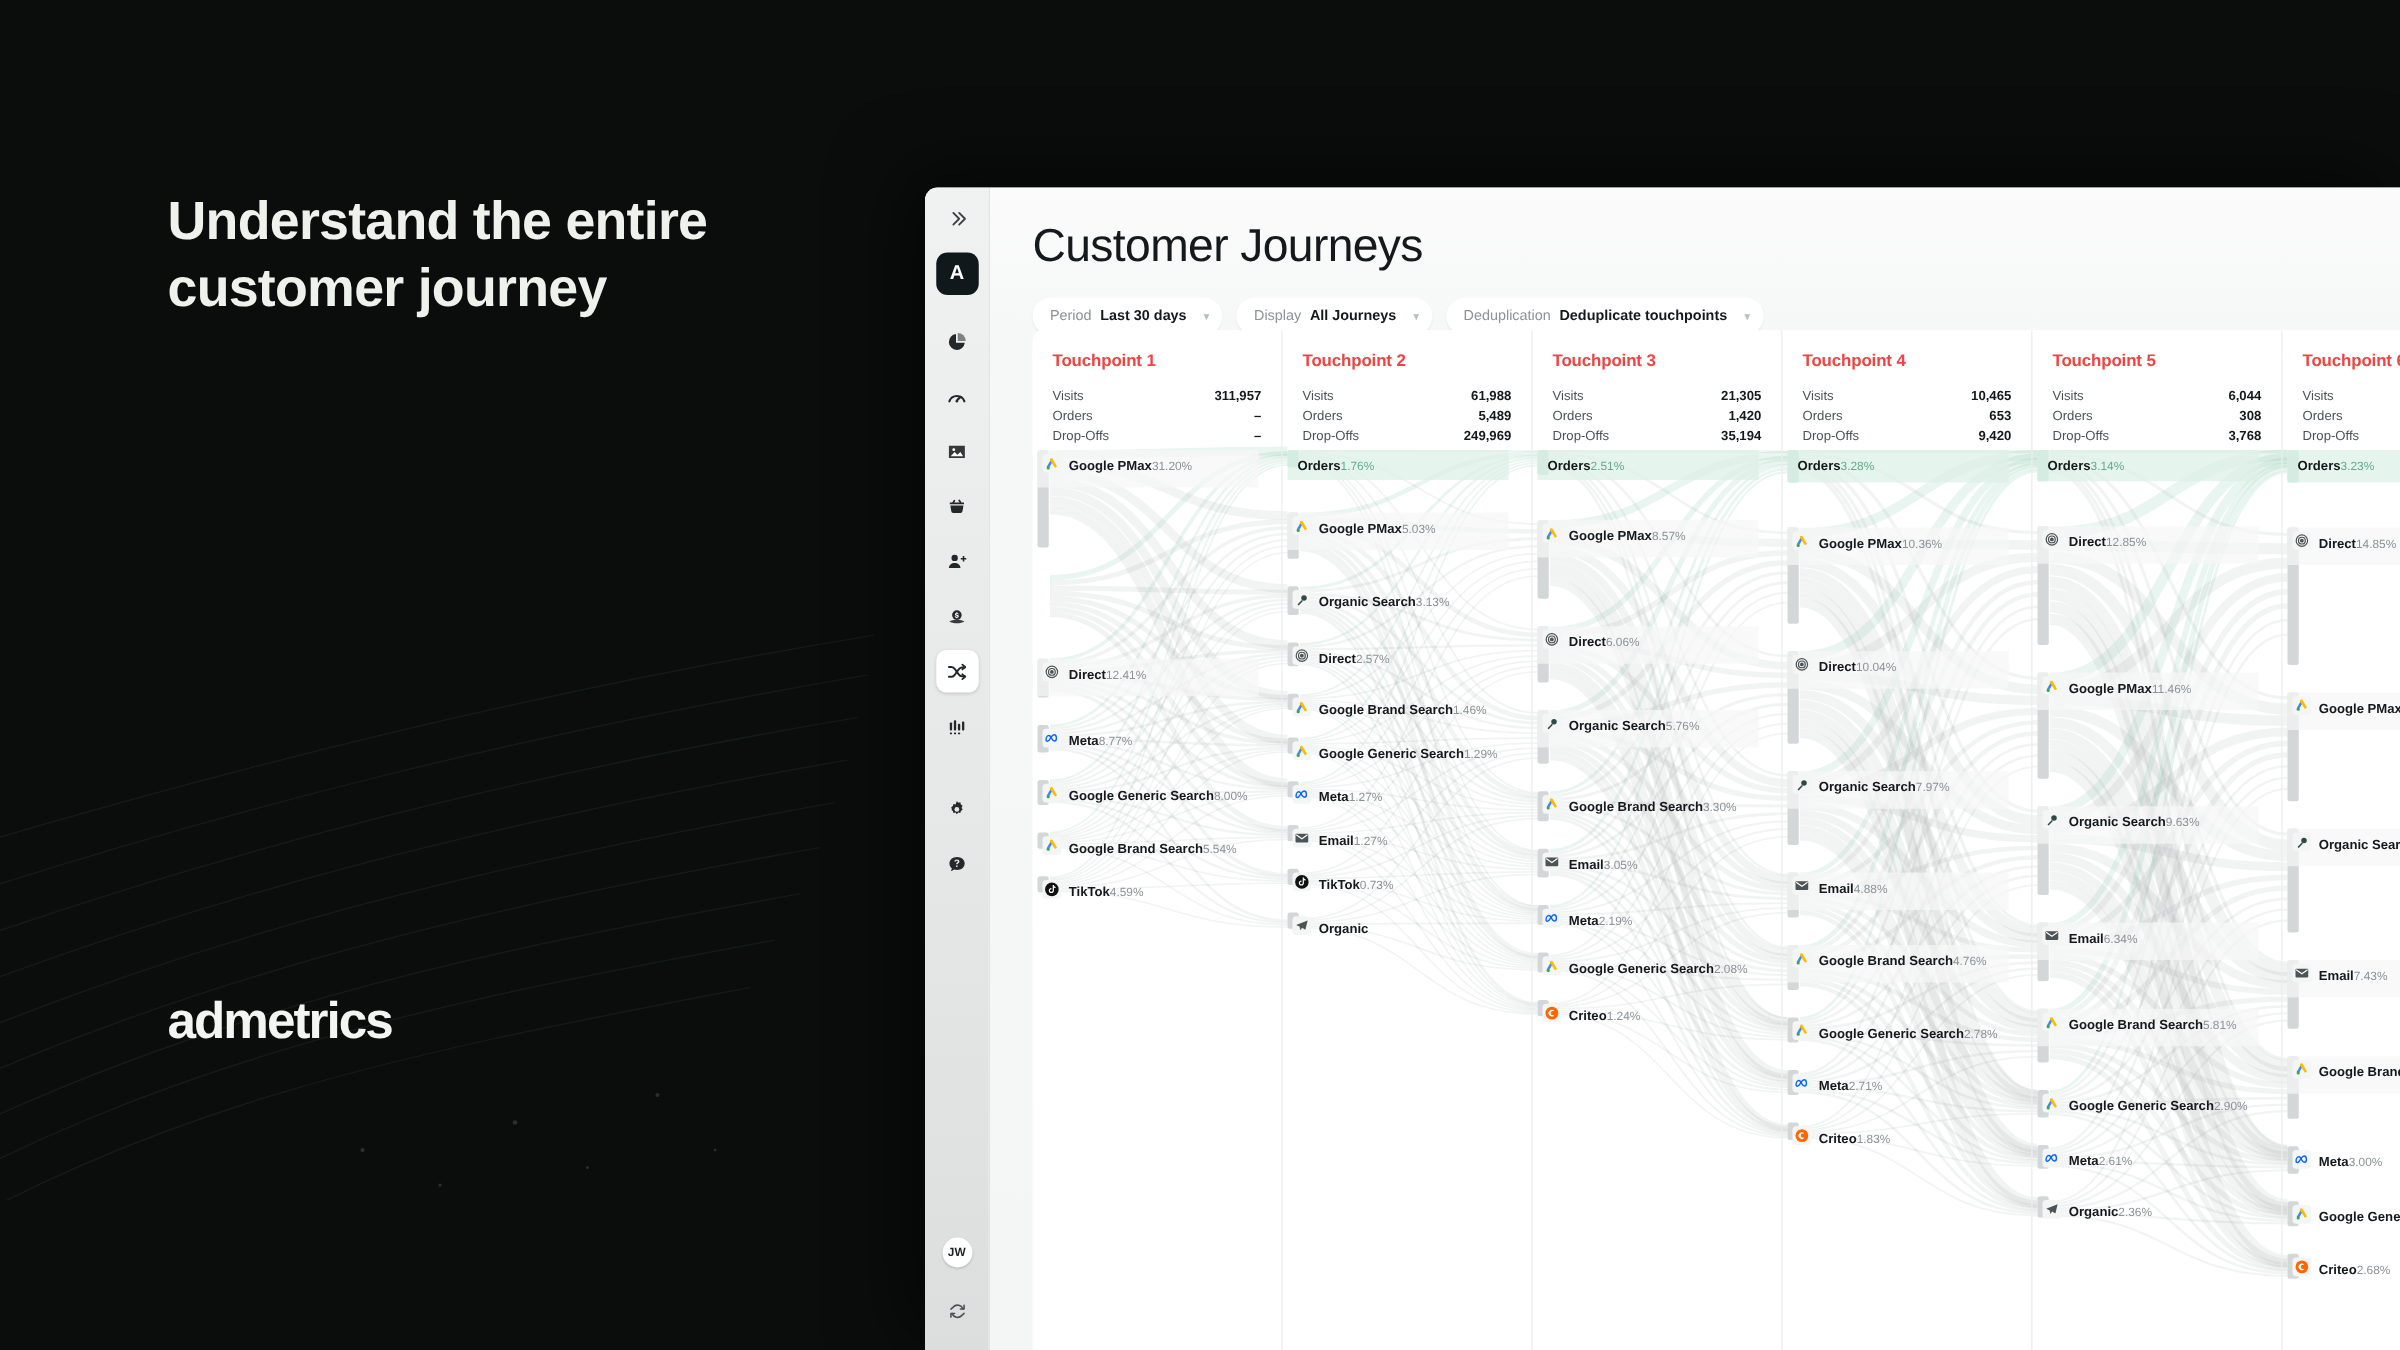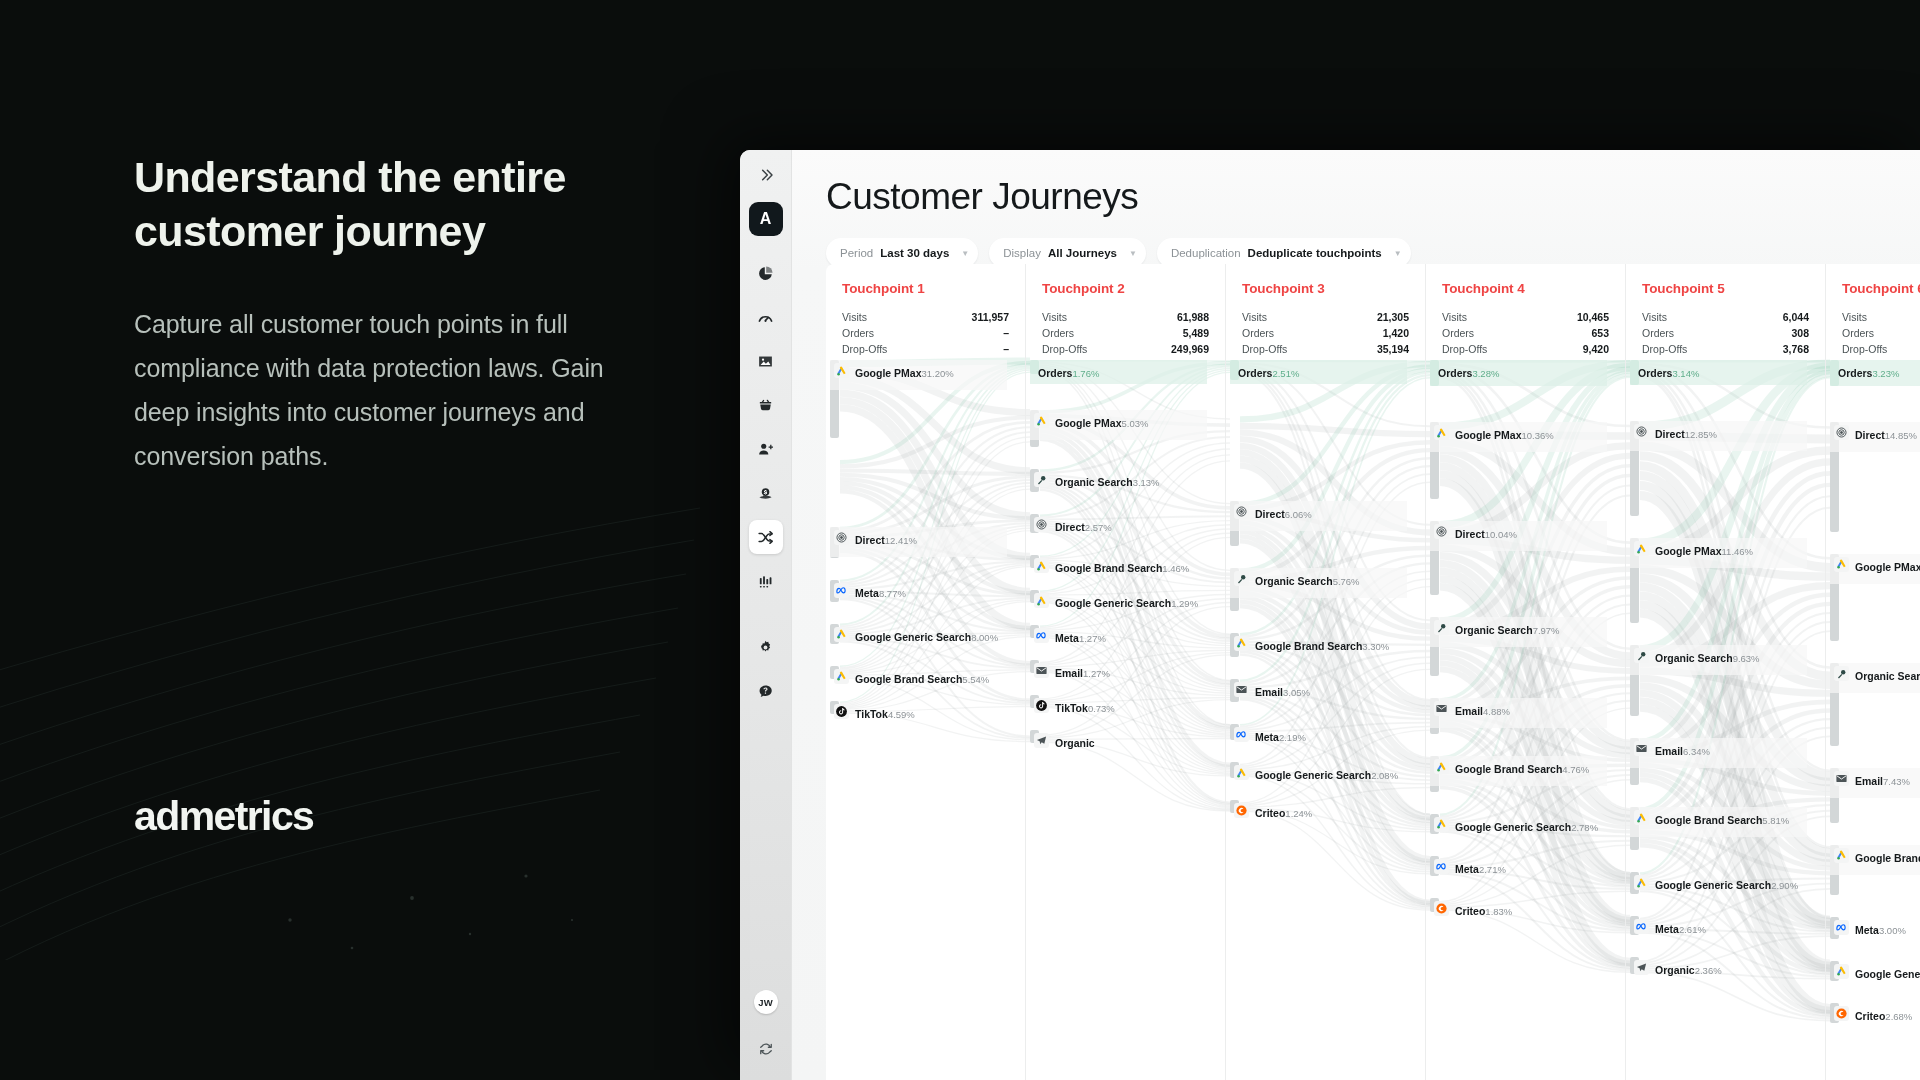--- a/index.html
+++ b/index.html
@@ -185,7 +185,6 @@
 
     <div id="promo-inner">
       <h1 id="promo-title">Understand the entire customer journey</h1>
-      <p id="promo-body">Capture all customer touch points in full compliance with data protection laws. Gain deep insights into customer journeys and conversion paths.</p>
     </div>
     <div id="promo-logo">admetrics</div>
   </section>

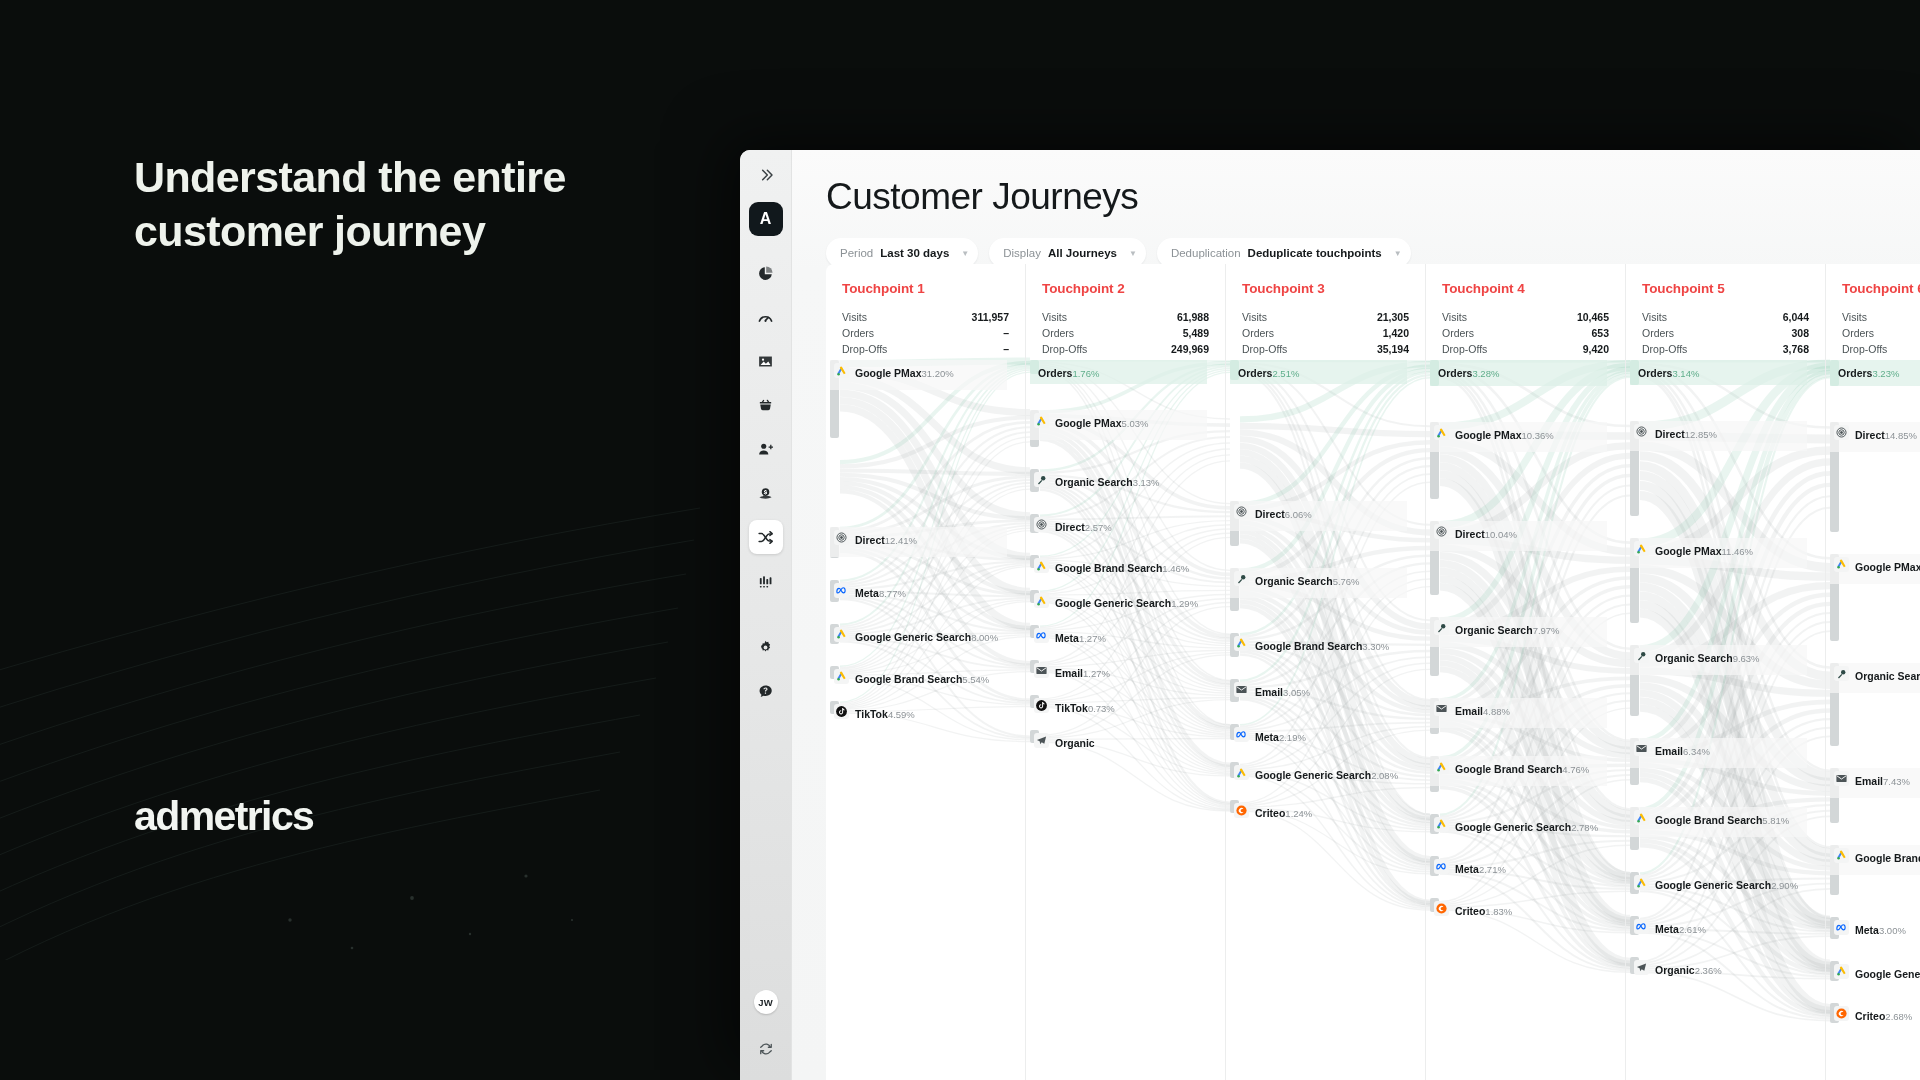--- a/index.html
+++ b/index.html
@@ -957,6 +957,19 @@
                     <span class="txt"><span class="name">Orders</span><span class="pct">2.51%</span></span>
                   </div>
                 </div>
+                <div class="node shade" style="top: 56.08px; height: 63.418px;">
+                  <div class="bar" style="height:63.418000000000006px"></div>
+                  <div class="lbl" style="min-height:30px">
+                    <span class="ico">
+                      <svg width="12" height="12" viewBox="0 0 24 24">
+                        <path class="ads-b" d="M2.6 17.2 8.9 6.3l3.4 2-6.3 10.9z"></path>
+                        <path class="ads-y" d="M9.1 3.6a2.4 2.4 0 0 1 3.3.9l6.8 11.8-3.4 2L9 7.9a2.4 2.4 0 0 1 .1-4.3z"></path>
+                        <circle class="ads-g" cx="5.1" cy="18.7" r="2.5"></circle>
+                      </svg>
+                    </span>
+                    <span class="txt"><span class="name">Google PMax</span><span class="pct">8.57%</span></span>
+                  </div>
+                </div>
                 <div class="node shade" style="top: 141.498px; height: 44.844px;">
                   <div class="bar" style="height:44.844px"></div>
                   <div class="lbl" style="min-height:30px">

